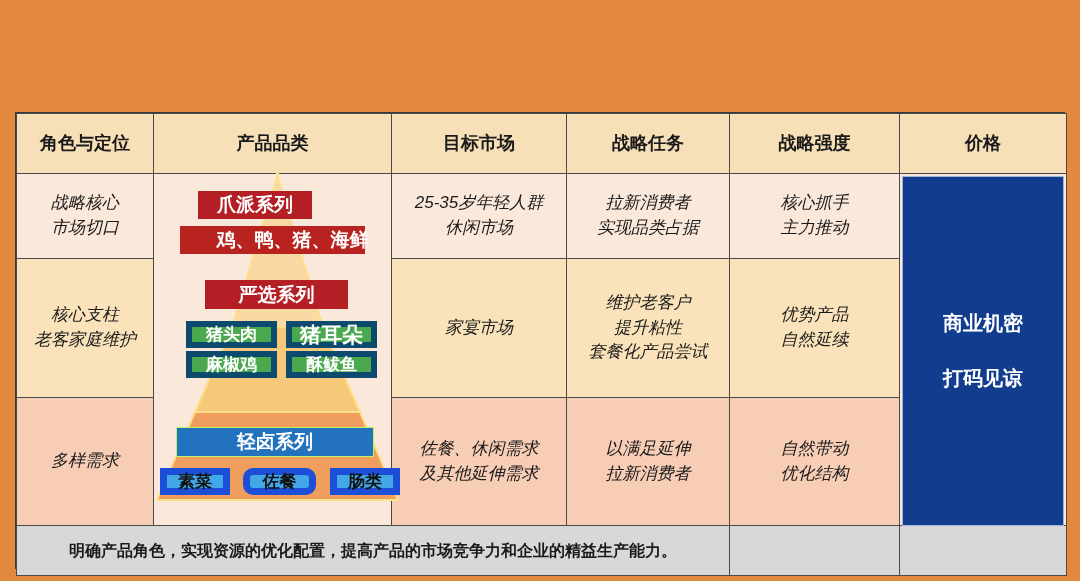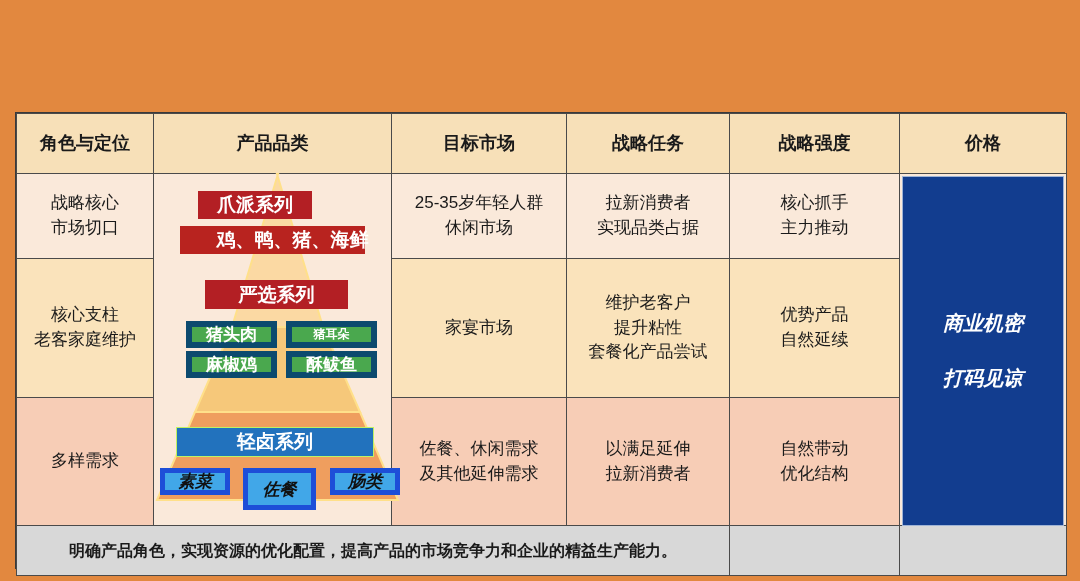--- a/index.html
+++ b/index.html
@@ -98,7 +98,7 @@
   #chip-b2{left:243px;top:468px;width:73px;height:42px;font-size:17px;}
   #chip-b3{left:330px;top:468px;width:70px;height:27px;font-size:17px;}
 
-  .cell-lines span{display:block;}
+  .cell-lines span{display:block;font-style:italic;}
 </style>
 </head>
 <body>

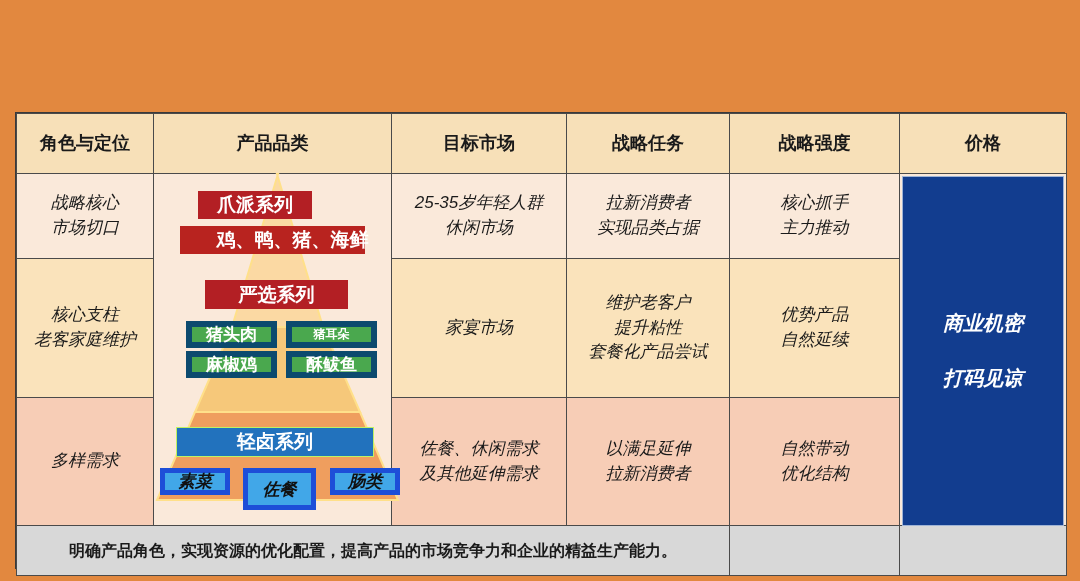--- a/index.html
+++ b/index.html
@@ -89,7 +89,7 @@
   
   #chip-yanxuan{left:205px;top:280px;width:143px;height:29px;font-size:19px;}
   #chip-g1{left:186px;top:321px;width:91px;height:27px;font-size:17px;}
-  #chip-g2{left:286px;top:321px;width:91px;height:27px;font-size:12px;}
+  #chip-g2{left:286px;top:321px;width:91px;height:27px;font-size:21px;}
   #chip-g3{left:186px;top:351px;width:91px;height:27px;font-size:17px;}
   #chip-g4{left:286px;top:351px;width:91px;height:27px;font-size:17px;}
   

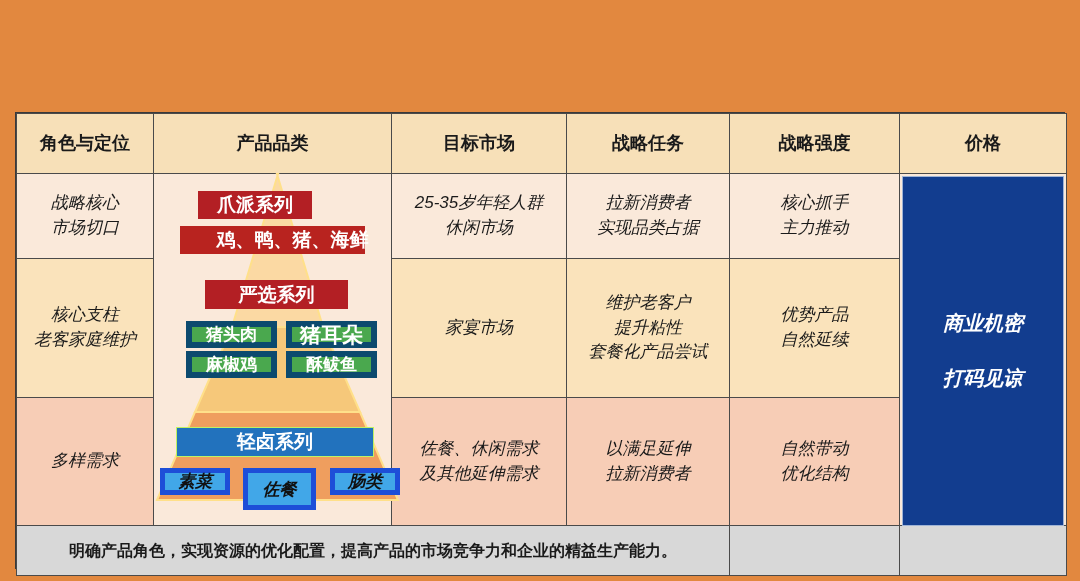--- a/index.html
+++ b/index.html
@@ -54,7 +54,7 @@
   td.pyr{padding:0;overflow:visible;}
 
   
-  td.secret{padding:0;background:#fae9da;font-style:italic;}
+  td.secret{padding:0;background:#fae9da;}
   .secretbox{
     position:absolute;left:2px;top:2px;right:2px;bottom:-1px;
     background:#123d8f;border:1px solid #9fb4d6;

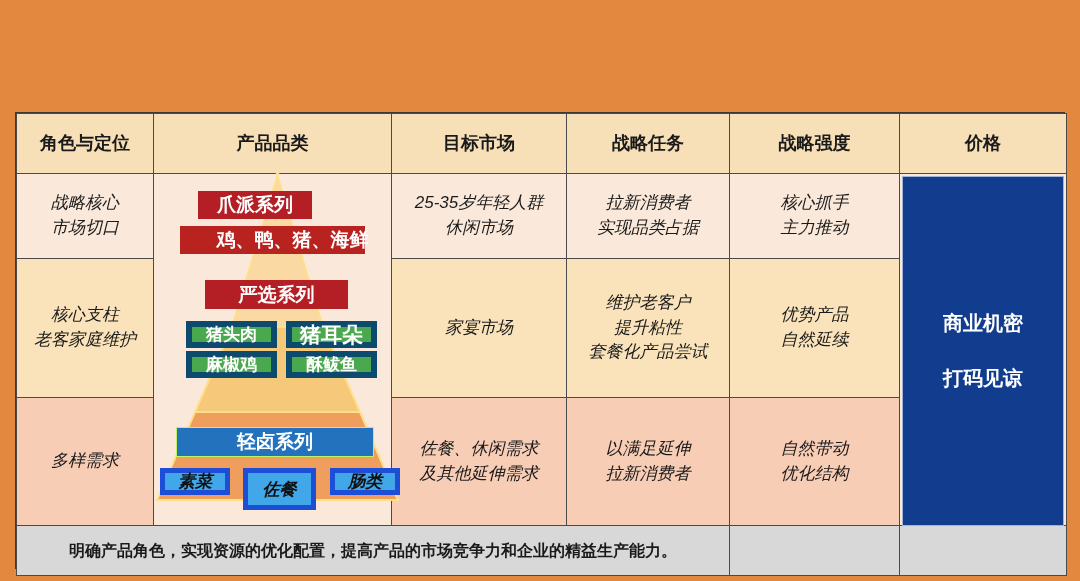--- a/index.html
+++ b/index.html
@@ -81,7 +81,7 @@
   .chip.redish{background:#b8231f;padding-left:40px;}
   .chip.green{background:#4aa84e;border:6px solid #0c4a6e;}
   .chip.blue{background:#2272bd;border:1px solid #bef264;}
-  .chip.ltblue{background:#41a7e8;border:5px solid #1d4ed8;color:#111;font-style:italic;}
+  .chip.ltblue{background:#41a7e8;border:7px solid #1d4ed8;color:#111;}
 
   
   #chip-zhaopai{left:198px;top:191px;width:114px;height:28px;font-size:19px;}

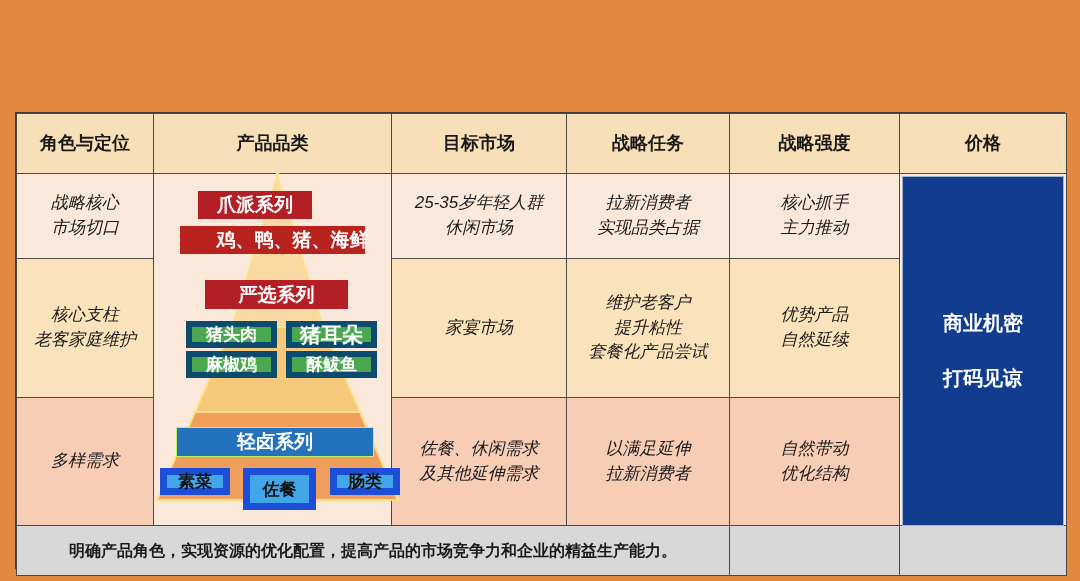--- a/index.html
+++ b/index.html
@@ -95,7 +95,7 @@
   
   #chip-qinglu{left:176px;top:427px;width:198px;height:30px;font-size:19px;}
   #chip-b1{left:160px;top:468px;width:70px;height:27px;font-size:17px;}
-  #chip-b2{left:243px;top:468px;width:73px;height:42px;font-size:17px;}
+  #chip-b2{left:243px;top:468px;width:73px;height:27px;font-size:17px;border-radius:10px;}
   #chip-b3{left:330px;top:468px;width:70px;height:27px;font-size:17px;}
 
   .cell-lines span{display:block;font-style:italic;}

